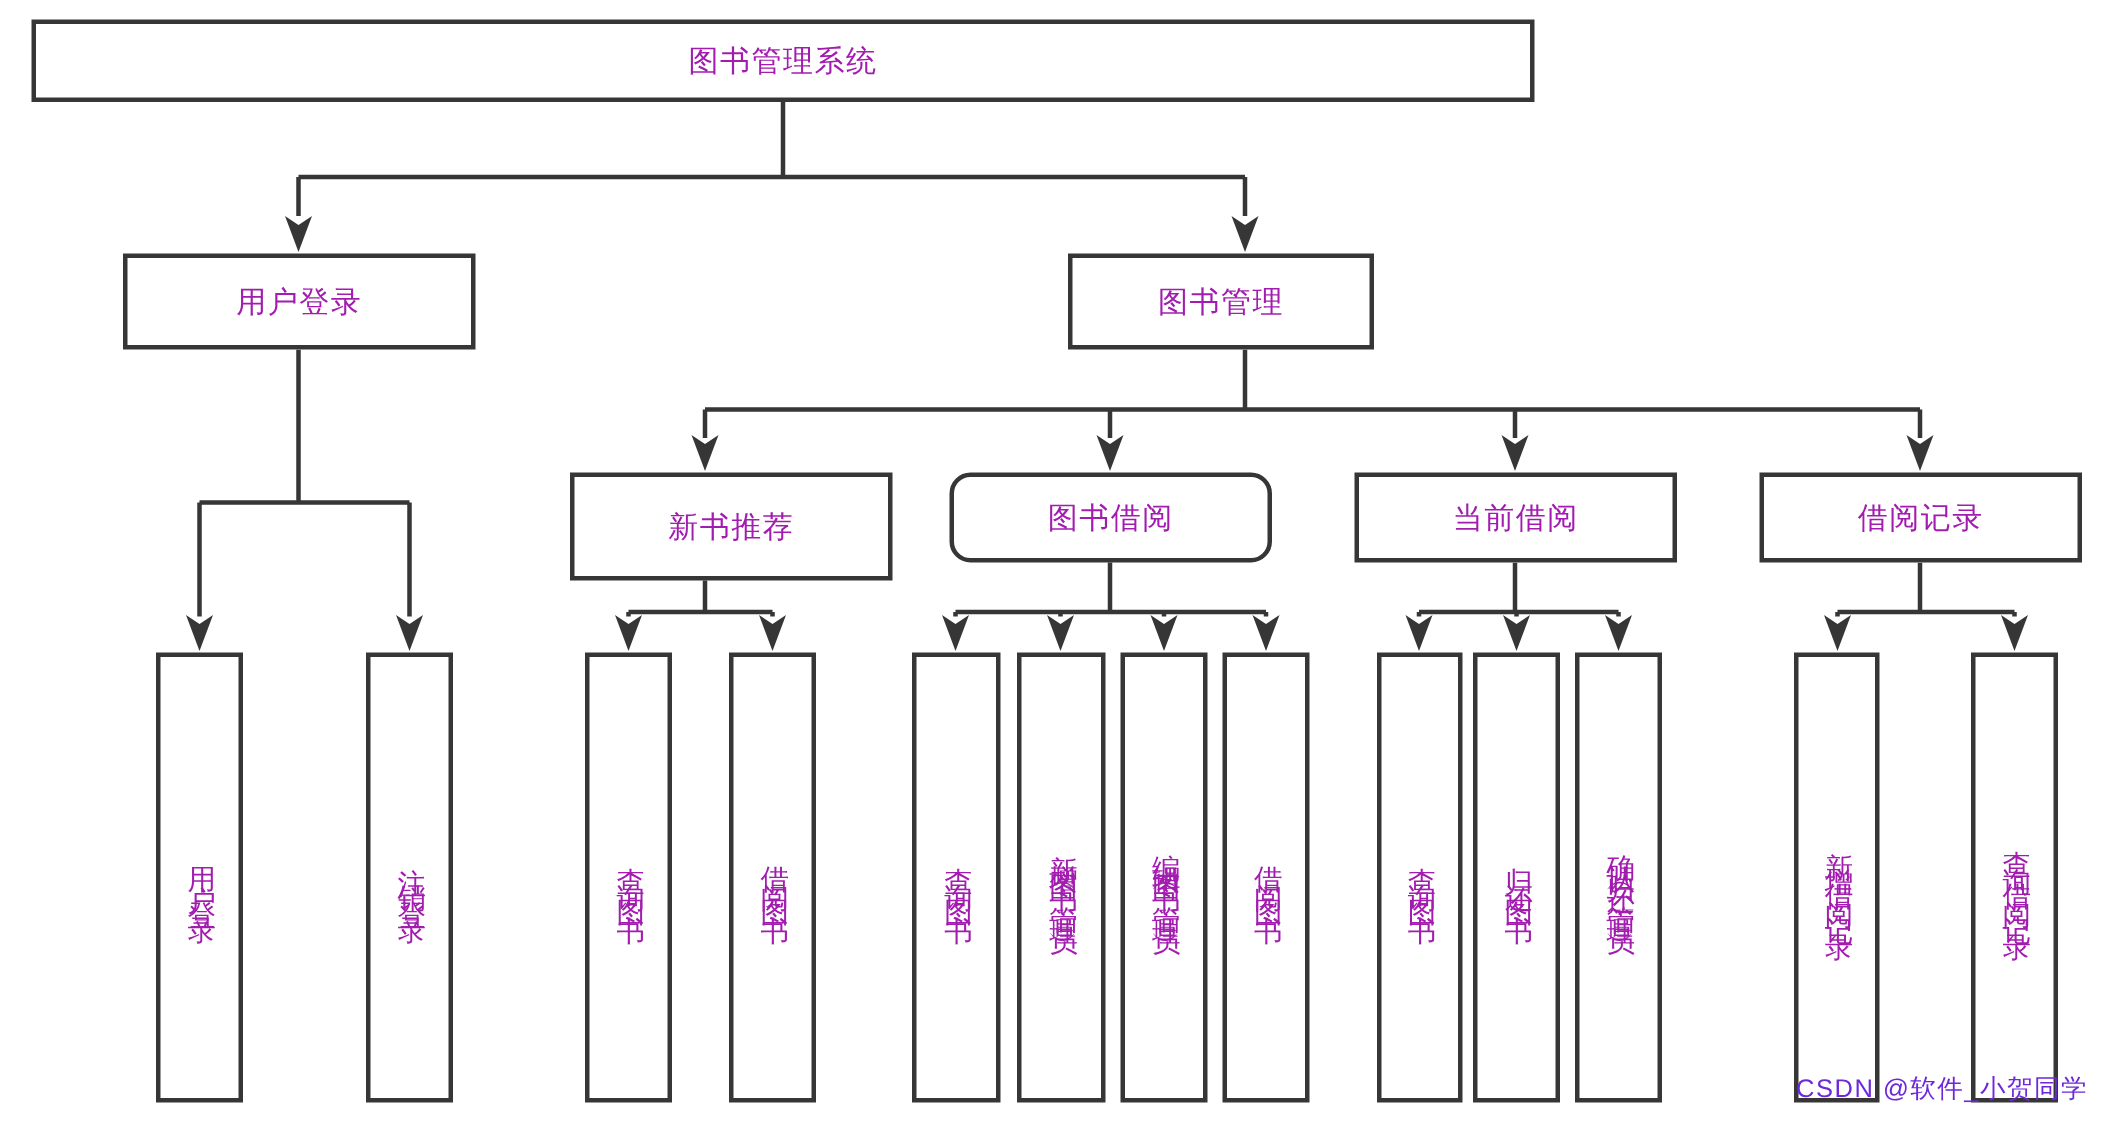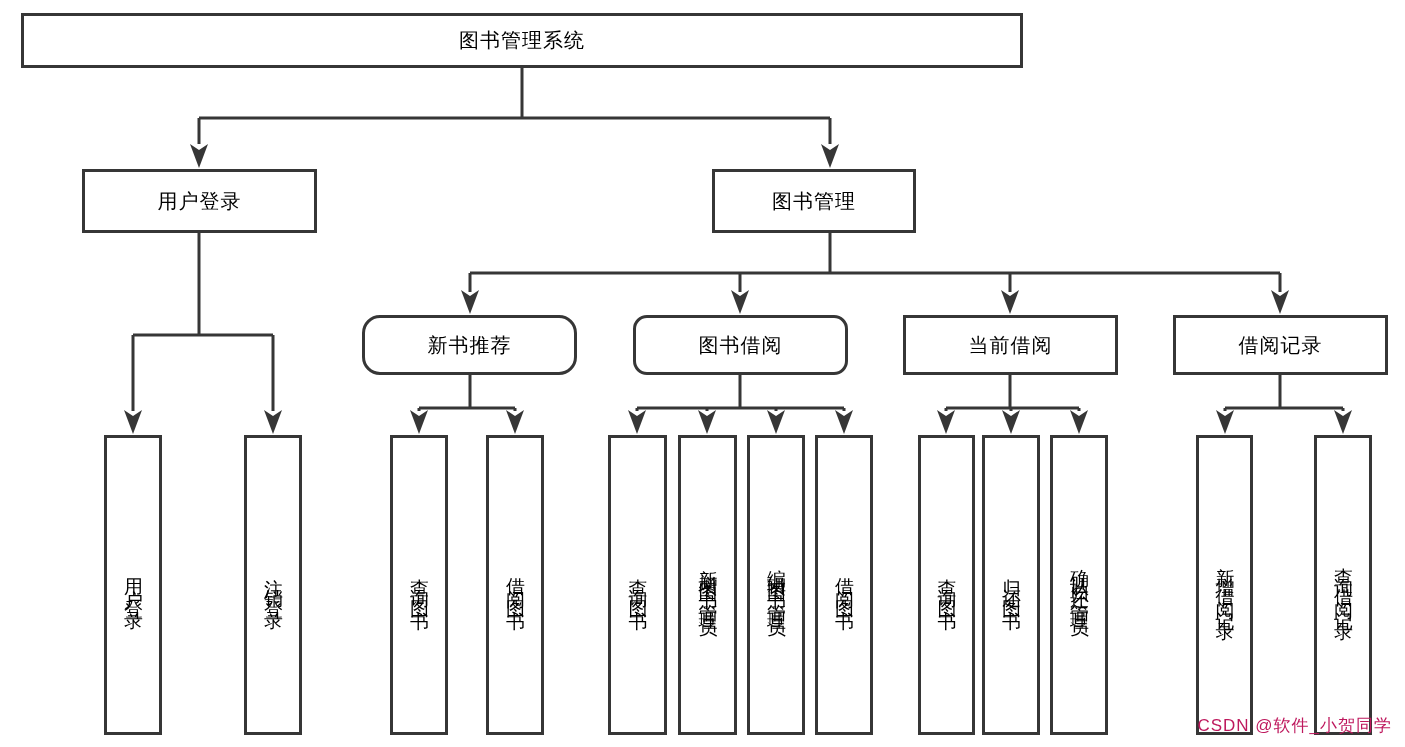--- a/index.html
+++ b/index.html
@@ -19,7 +19,7 @@
     display:flex;
     align-items:center;
     justify-content:center;
-    color:#000000;
+    color:#a21caf;
   }
   .h-node{font-size:20px;letter-spacing:1px;white-space:nowrap;}
   .v-node .vtext{

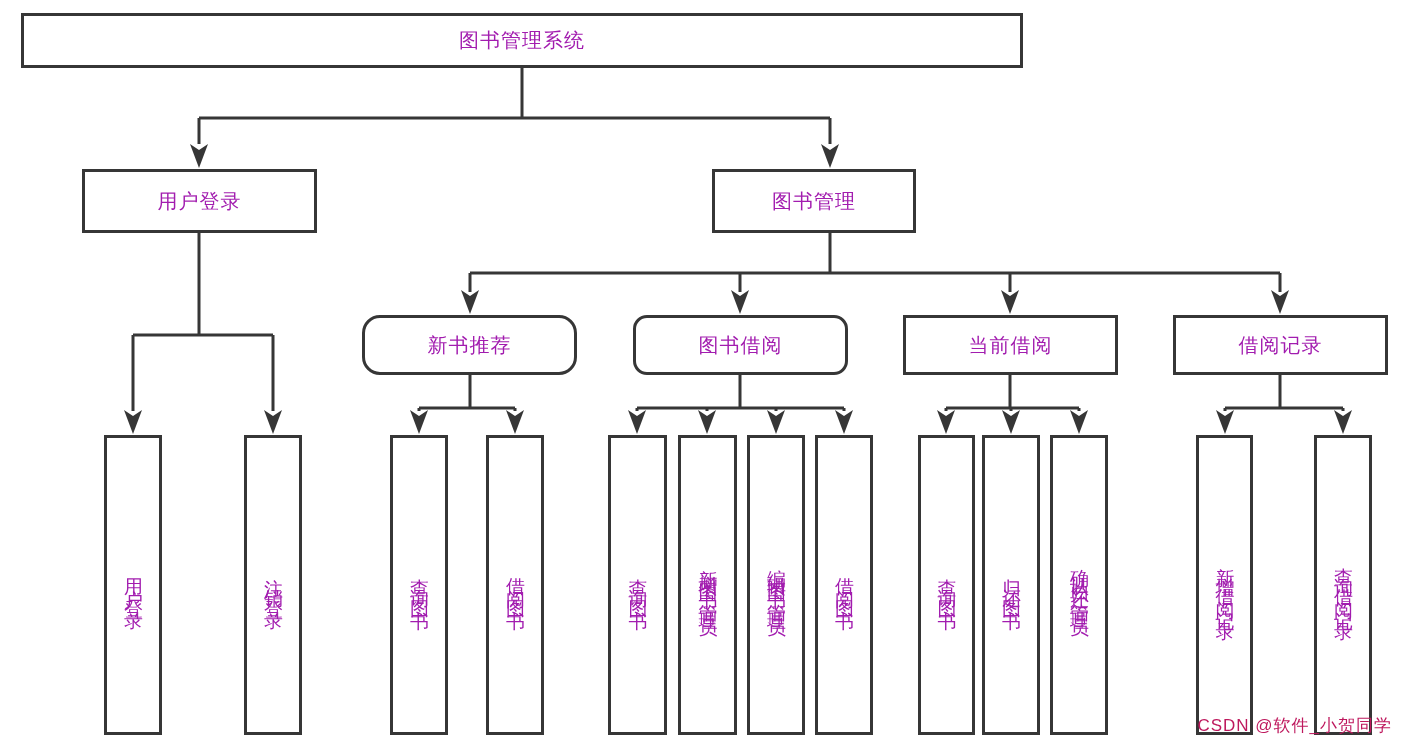--- a/index.html
+++ b/index.html
@@ -99,7 +99,7 @@
     <span>图书管理</span>
   </div>
 
-  <div class="node h-node" style="left:362px;top:315px;width:215px;height:60px;border-radius:18px;">
+  <div class="node h-node" style="left:380px;top:315px;width:215px;height:72px;">
     <span>新书推荐</span>
   </div>
   <div class="node h-node" style="left:633px;top:315px;width:215px;height:60px;border-radius:14px;">

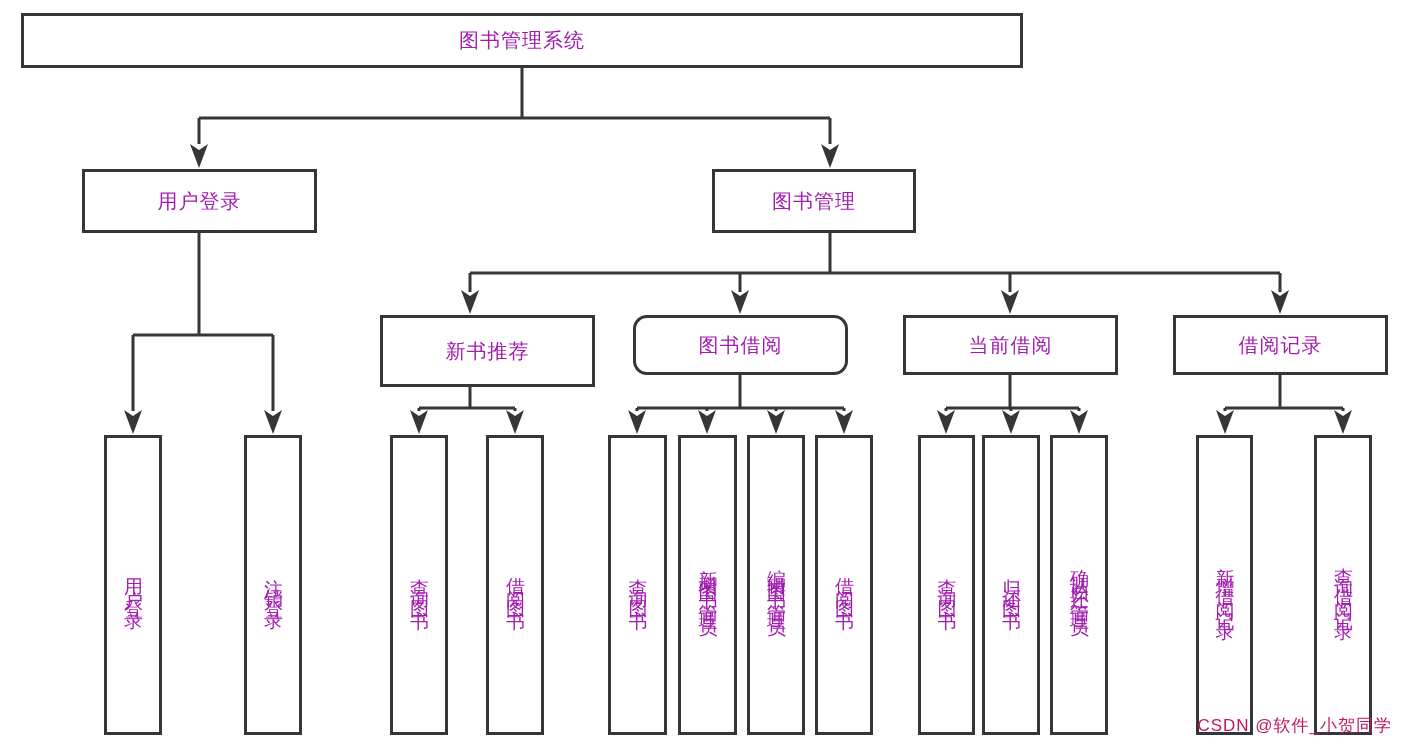--- a/index.html
+++ b/index.html
@@ -36,7 +36,7 @@
     right:13px;
     font-size:17px;
     letter-spacing:1px;
-    color:#be185d;
+    color:#6d28d9;
     white-space:nowrap;
   }
 </style>

